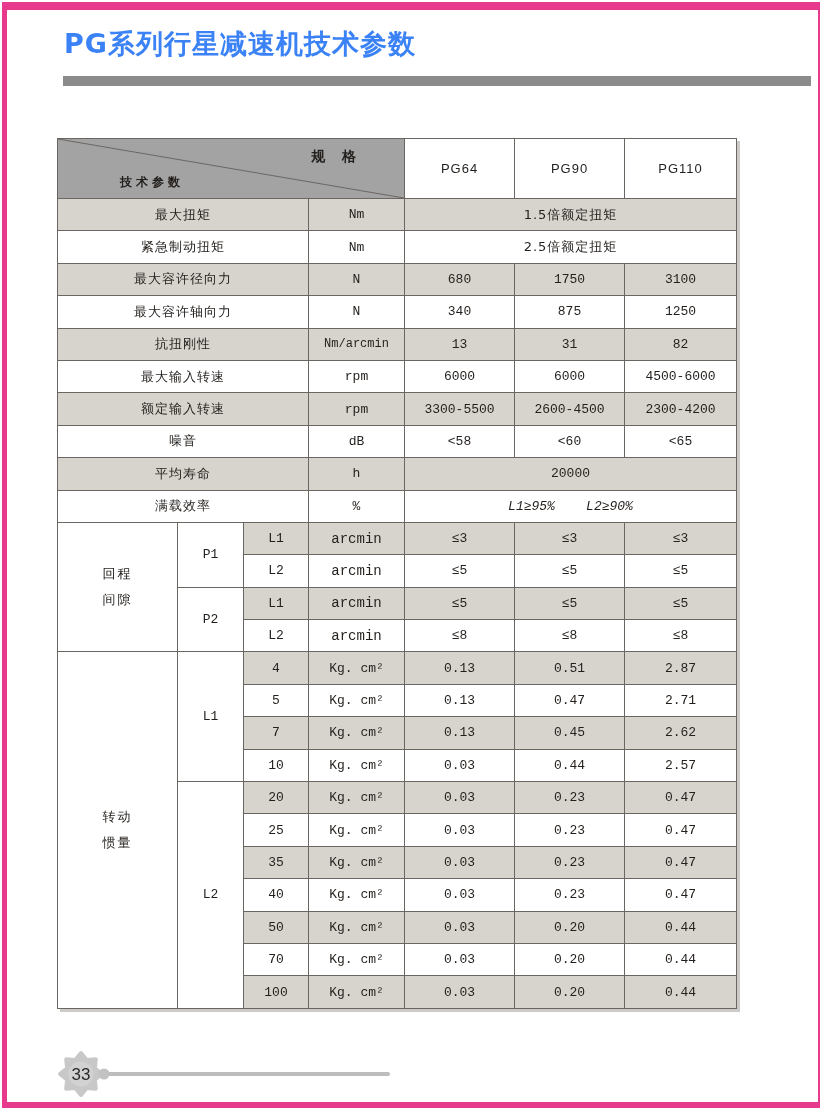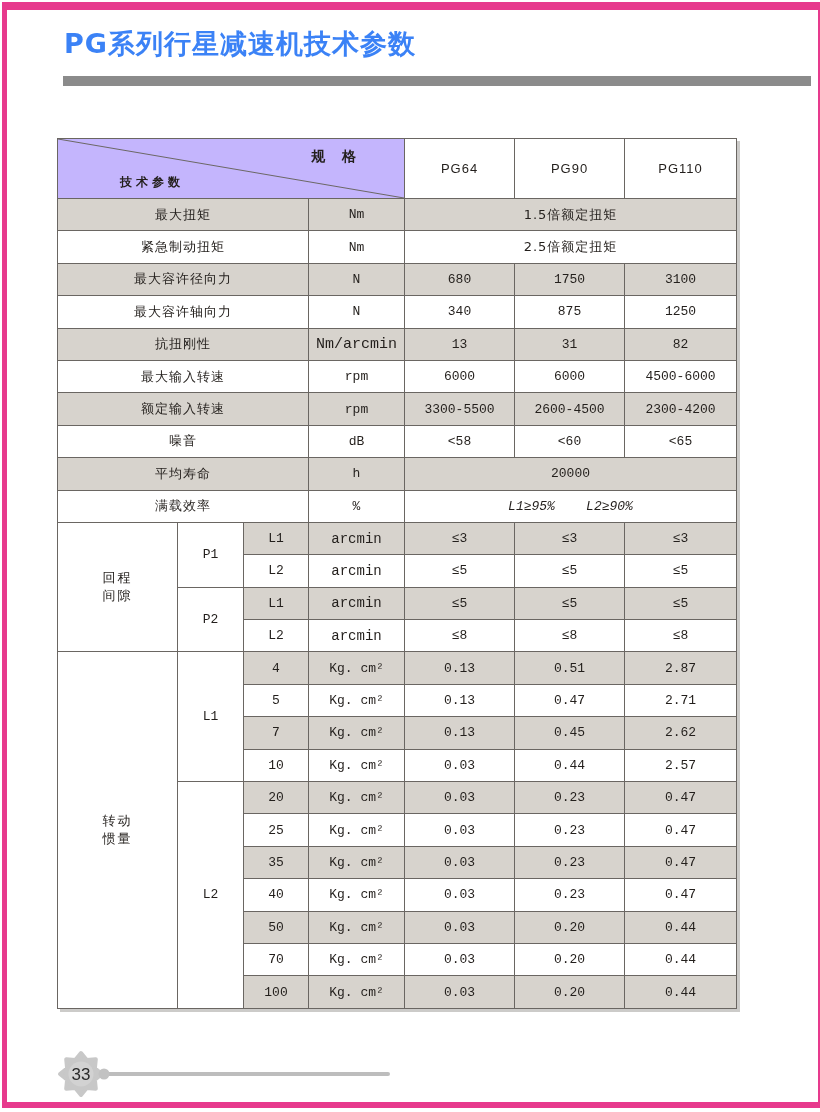--- a/index.html
+++ b/index.html
@@ -48,7 +48,7 @@
   .pg { font-family:Liberation Sans, sans-serif; font-size:15px; letter-spacing:1px; }
   .pre { white-space:pre;font-style:italic; }
   .twoline { white-space:pre-line; line-height:18px; letter-spacing:2px; }
-  td.diag { position:relative; background:#c4b5fd;margin-top:20px; }
+  td.diag { position:relative; background:#a3a3a3;margin-top:20px; }
   td.diag svg { position:absolute; left:0; top:0; width:100%; height:100%; }
   .corner-top {
     position:absolute; right:42px; top:9px;

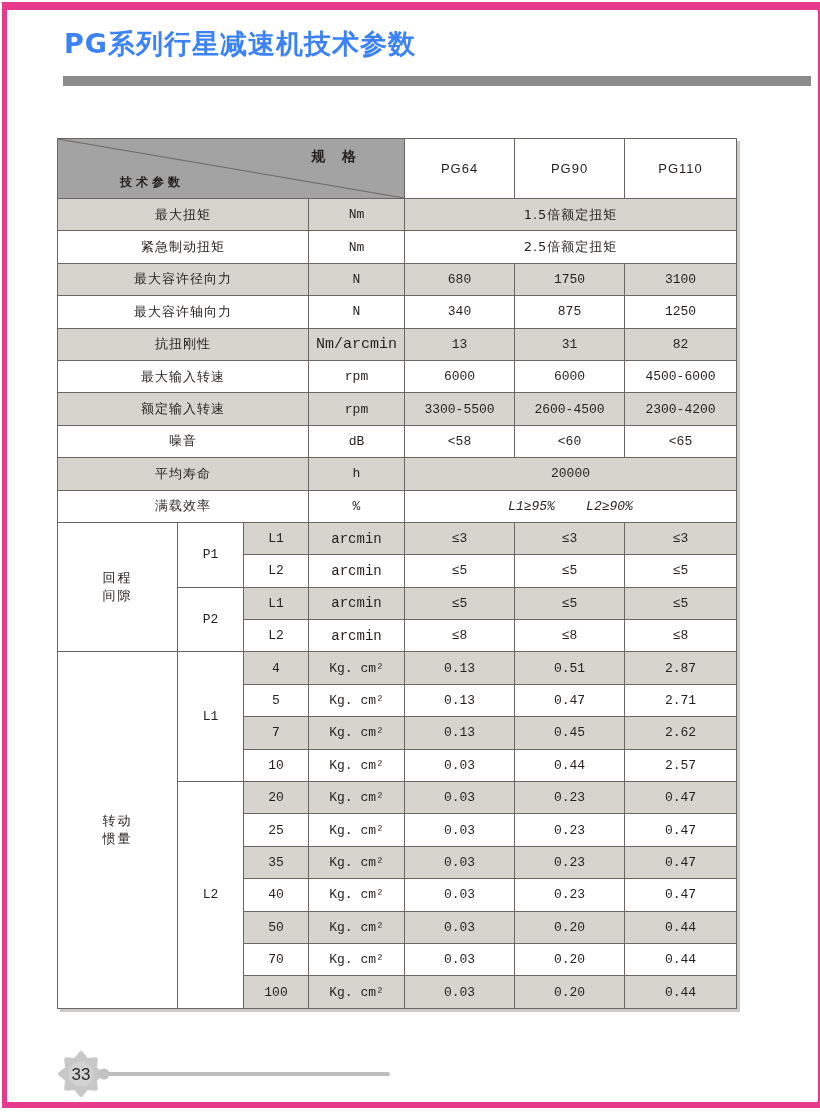--- a/index.html
+++ b/index.html
@@ -123,7 +123,7 @@
   </tr>
   <tr class="r g">
     <td colspan="3" class="zh">抗扭刚性</td>
-    <td class="mono" style="font-size:15px">Nm/arcmin</td>
+    <td class="mono" style="font-size:12px">Nm/arcmin</td>
     <td class="mono">13</td>
     <td class="mono">31</td>
     <td class="mono">82</td>

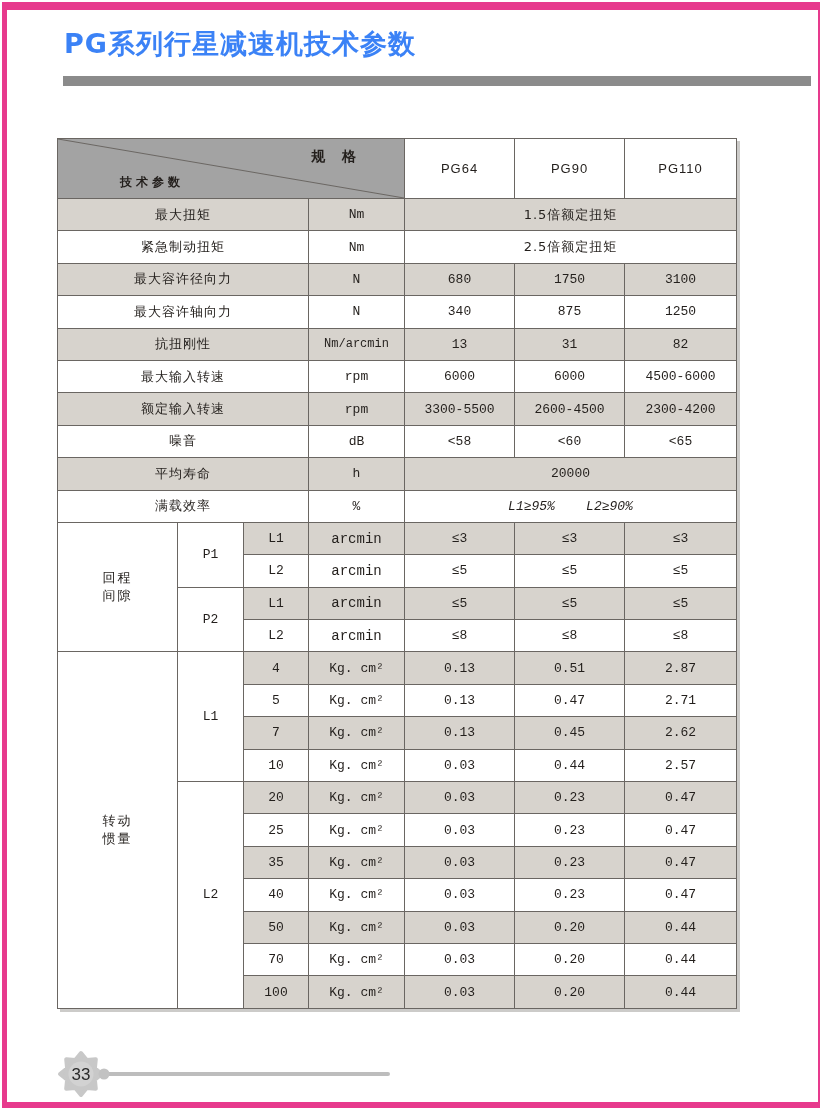--- a/index.html
+++ b/index.html
@@ -47,7 +47,7 @@
   .mono { font-family:"Liberation Mono", monospace; letter-spacing:0; }
   .pg { font-family:Liberation Sans, sans-serif; font-size:15px; letter-spacing:1px; }
   .pre { white-space:pre;font-style:italic; }
-  .twoline { white-space:pre-line; line-height:18px; letter-spacing:2px; }
+  .twoline { white-space:pre-line; line-height:26px; letter-spacing:2px; }
   td.diag { position:relative; background:#a3a3a3;margin-top:20px; }
   td.diag svg { position:absolute; left:0; top:0; width:100%; height:100%; }
   .corner-top {

